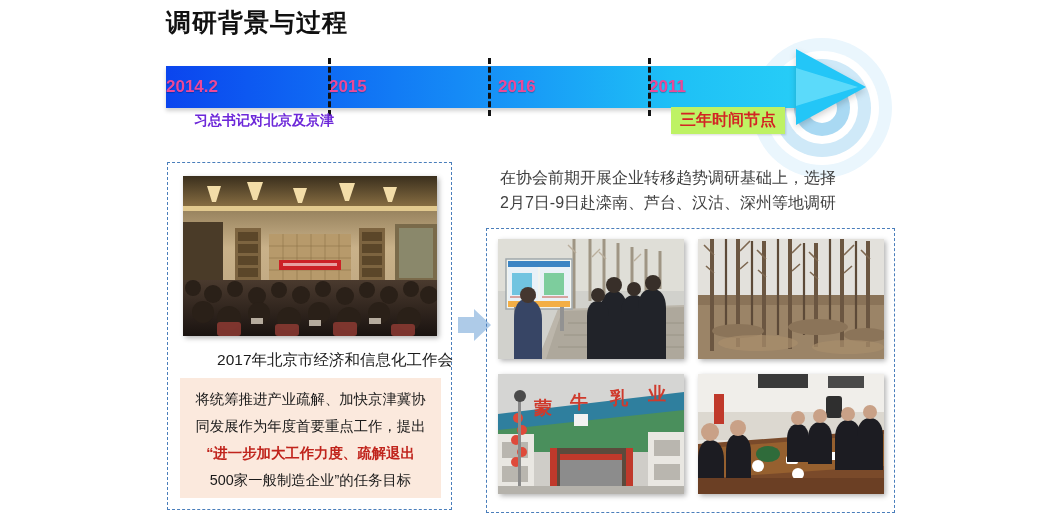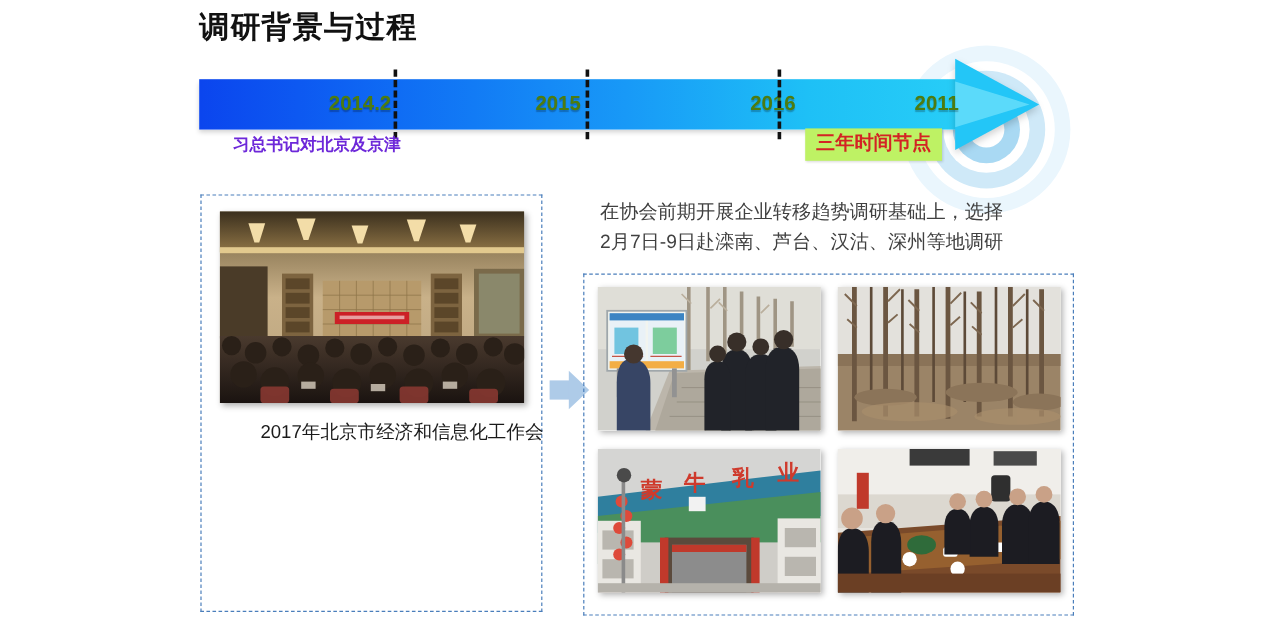--- a/index.html
+++ b/index.html
@@ -47,7 +47,7 @@
   }
   .seg-label{
     position:absolute;top:22px;height:26px;line-height:26px;
-    color:#4d7c0f;font-size:17px;font-weight:bold;text-align:right;
+    color:#ec4899;font-size:17px;font-weight:bold;text-align:left;
     text-shadow:0 1px 1px rgba(0,0,0,.25);
   }
   .divider{

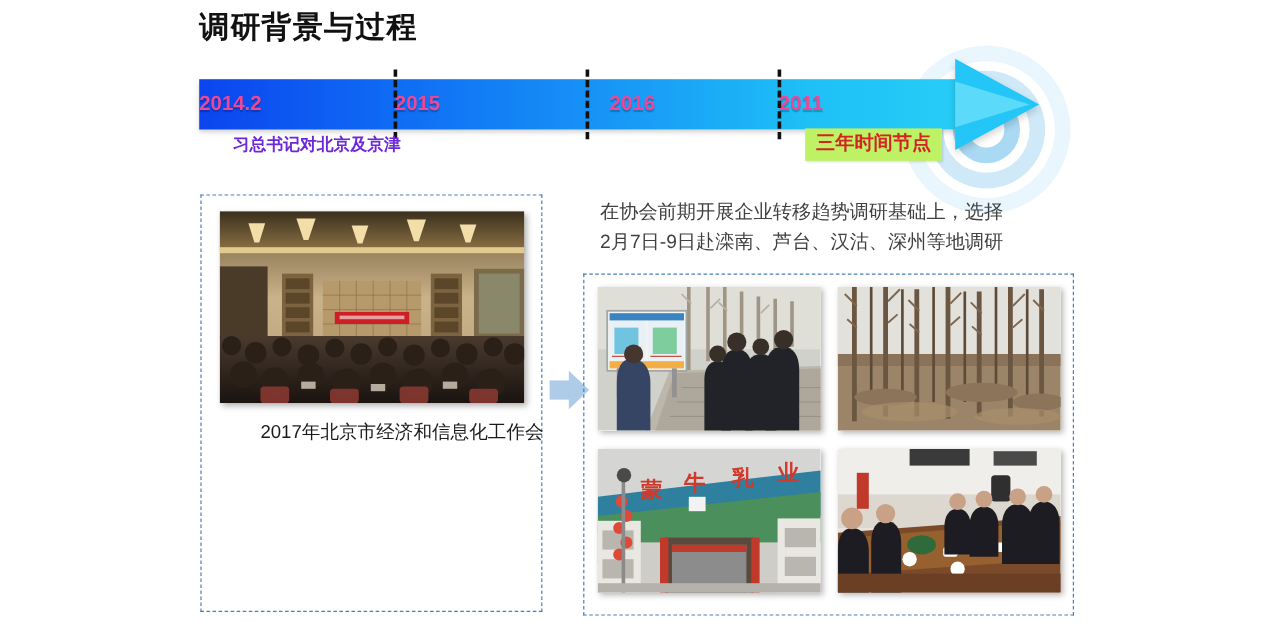--- a/index.html
+++ b/index.html
@@ -140,7 +140,7 @@
 
     <div class="seg-label" style="left:0px;width:160px;">2014.2</div>
     <div class="seg-label" style="left:163px;width:155px;">2015</div>
-    <div class="seg-label" style="left:342px;width:155px;">2016</div>
+    <div class="seg-label" style="left:332px;width:155px;">2016</div>
     <div class="seg-label" style="left:483px;width:150px;">2011</div>
 
     <div class="divider" style="left:162px;"></div>

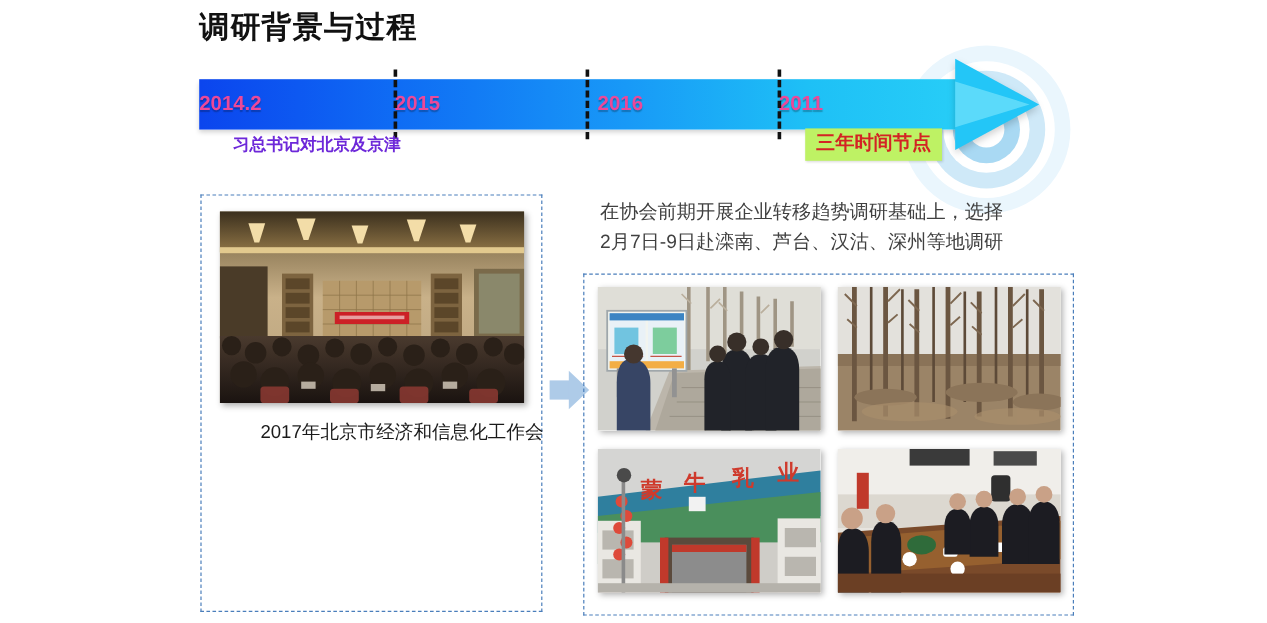--- a/index.html
+++ b/index.html
@@ -243,6 +243,12 @@
 
     <div class="caption">2017年北京市经济和信息化工作会</div>
 
+    <div class="red-box">
+      <p>将统筹推进产业疏解、加快京津冀协</p>
+      <p>同发展作为年度首要重点工作，提出</p>
+      <p class="hl">“进一步加大工作力度、疏解退出</p>
+      <p><span class="hl">500家一般制造企业”</span><span>的任务目标</span></p>
+    </div>
   </div>
 
   <div class="connector">

